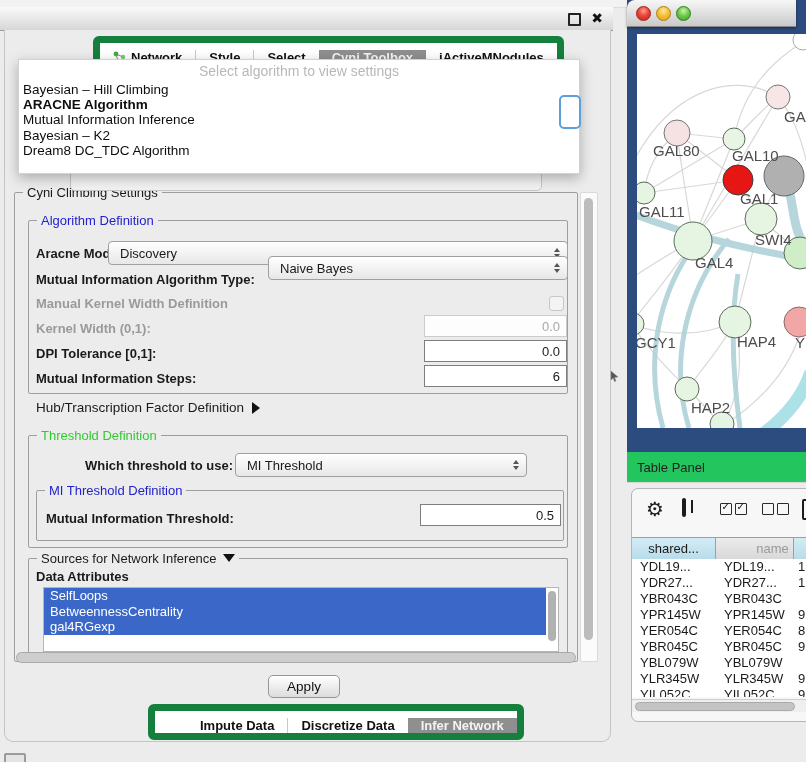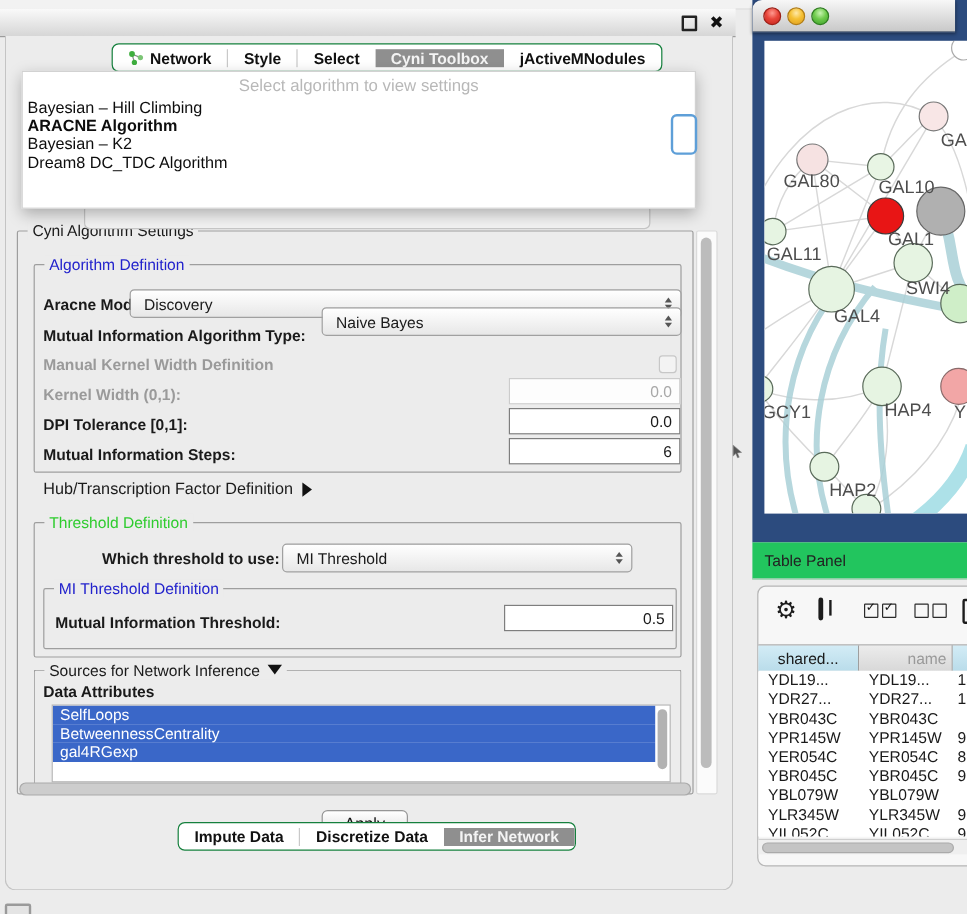--- a/index.html
+++ b/index.html
@@ -33,8 +33,8 @@
 
   
   .tabbar{
-    display:flex;height:22px;align-items:center;
-    background:#ffffff;border:1px solid #15803d;border-radius:6px;
+    display:flex;height:22px;align-items:flex-end;
+    background:#ffffff;border:7px solid #15803d;border-radius:6px;
     overflow:hidden;font-weight:bold;font-size:13px;
   }
   .tab{display:flex;align-items:center;padding:0 13px;color:#111;border-left:1px solid #c9c9c9;}

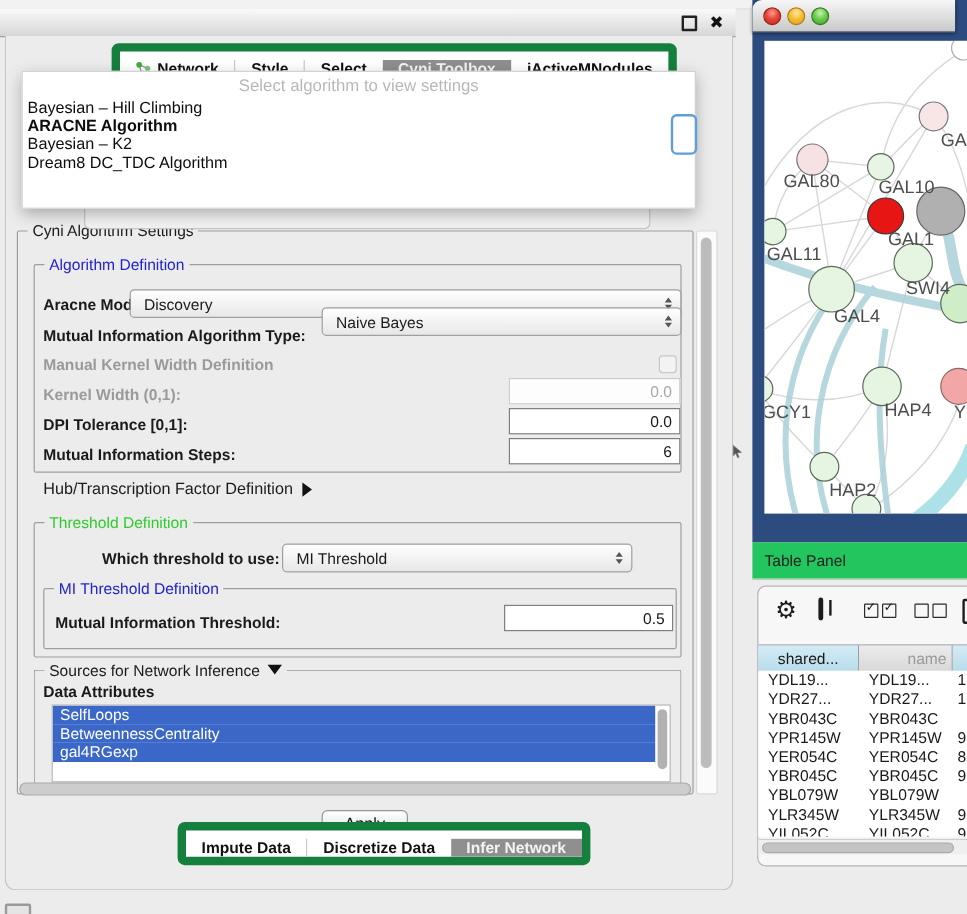--- a/index.html
+++ b/index.html
@@ -176,6 +176,7 @@
   <div class="hint">Select algorithm to view settings</div>
   <div class="item">Bayesian – Hill Climbing</div>
   <div class="item sel">ARACNE Algorithm</div>
+  <div class="item">Mutual Information Inference</div>
   <div class="item">Bayesian – K2</div>
   <div class="item">Dream8 DC_TDC Algorithm</div>
 </div>

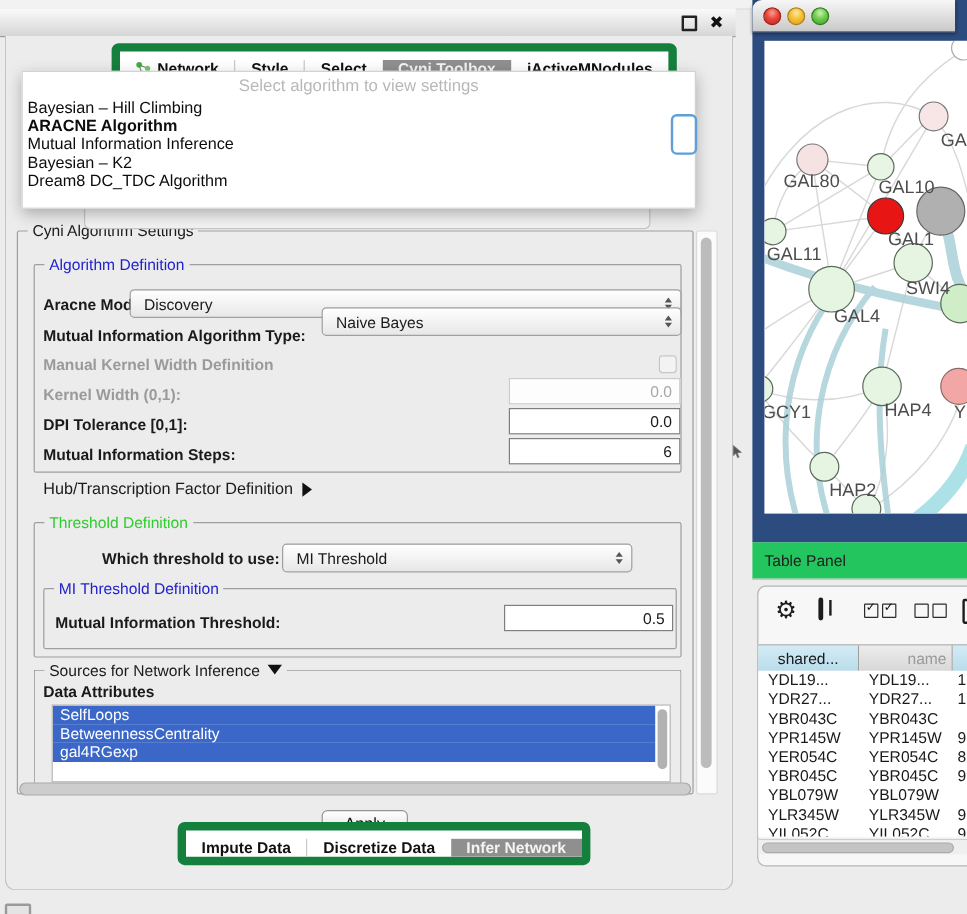--- a/index.html
+++ b/index.html
@@ -183,7 +183,7 @@
 <div class="abs focus-sliver"></div>
 
 <div class="abs grp" style="left:14px;top:192px;width:562px;height:468px;">
-  <span class="legend">Cyni Algorithm Settings</span>
+  <span class="legend">Cyni Climbing Settings</span>
 </div>
 
 <div class="abs vscroll" style="left:580px;top:192px;width:16px;height:468px;">

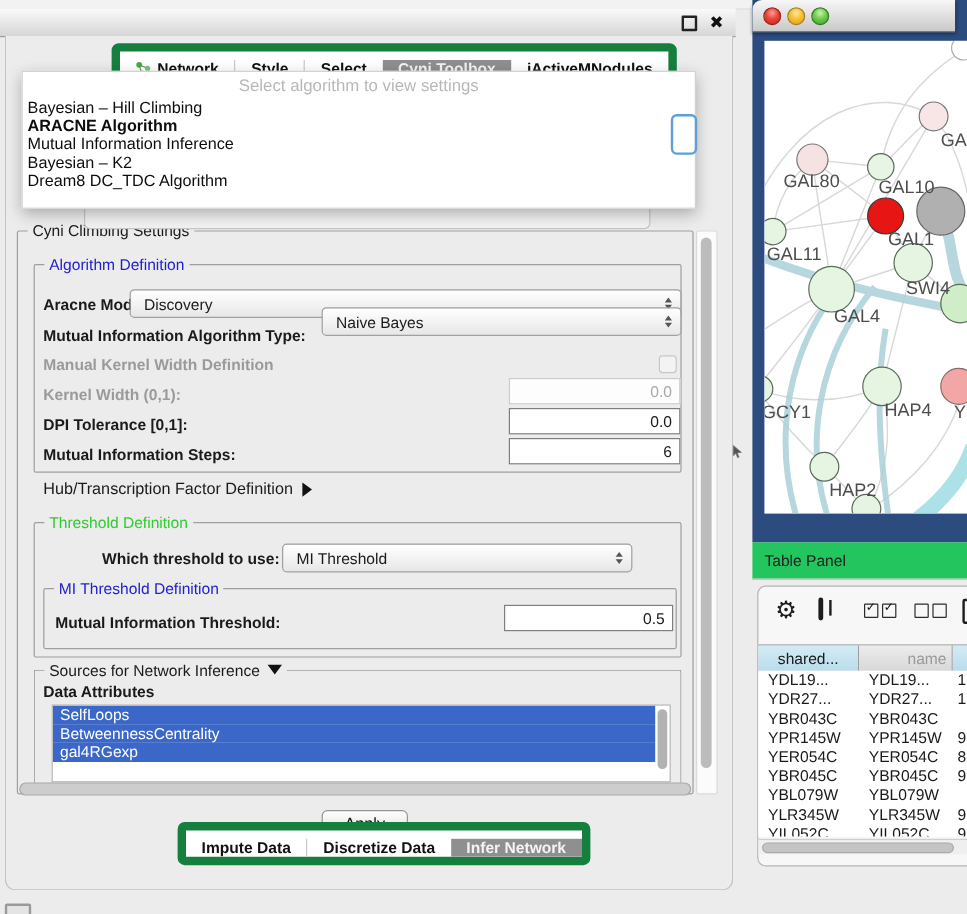--- a/index.html
+++ b/index.html
@@ -273,7 +273,7 @@
   <span>Apply</span>
 </div>
 
-<div class="abs tabbar" style="left:148px;top:685px;">
+<div class="abs tabbar" style="left:148px;top:704px;padding-left:32px;">
   <div class="tab">
       <span>Impute Data</span>
     </div>

